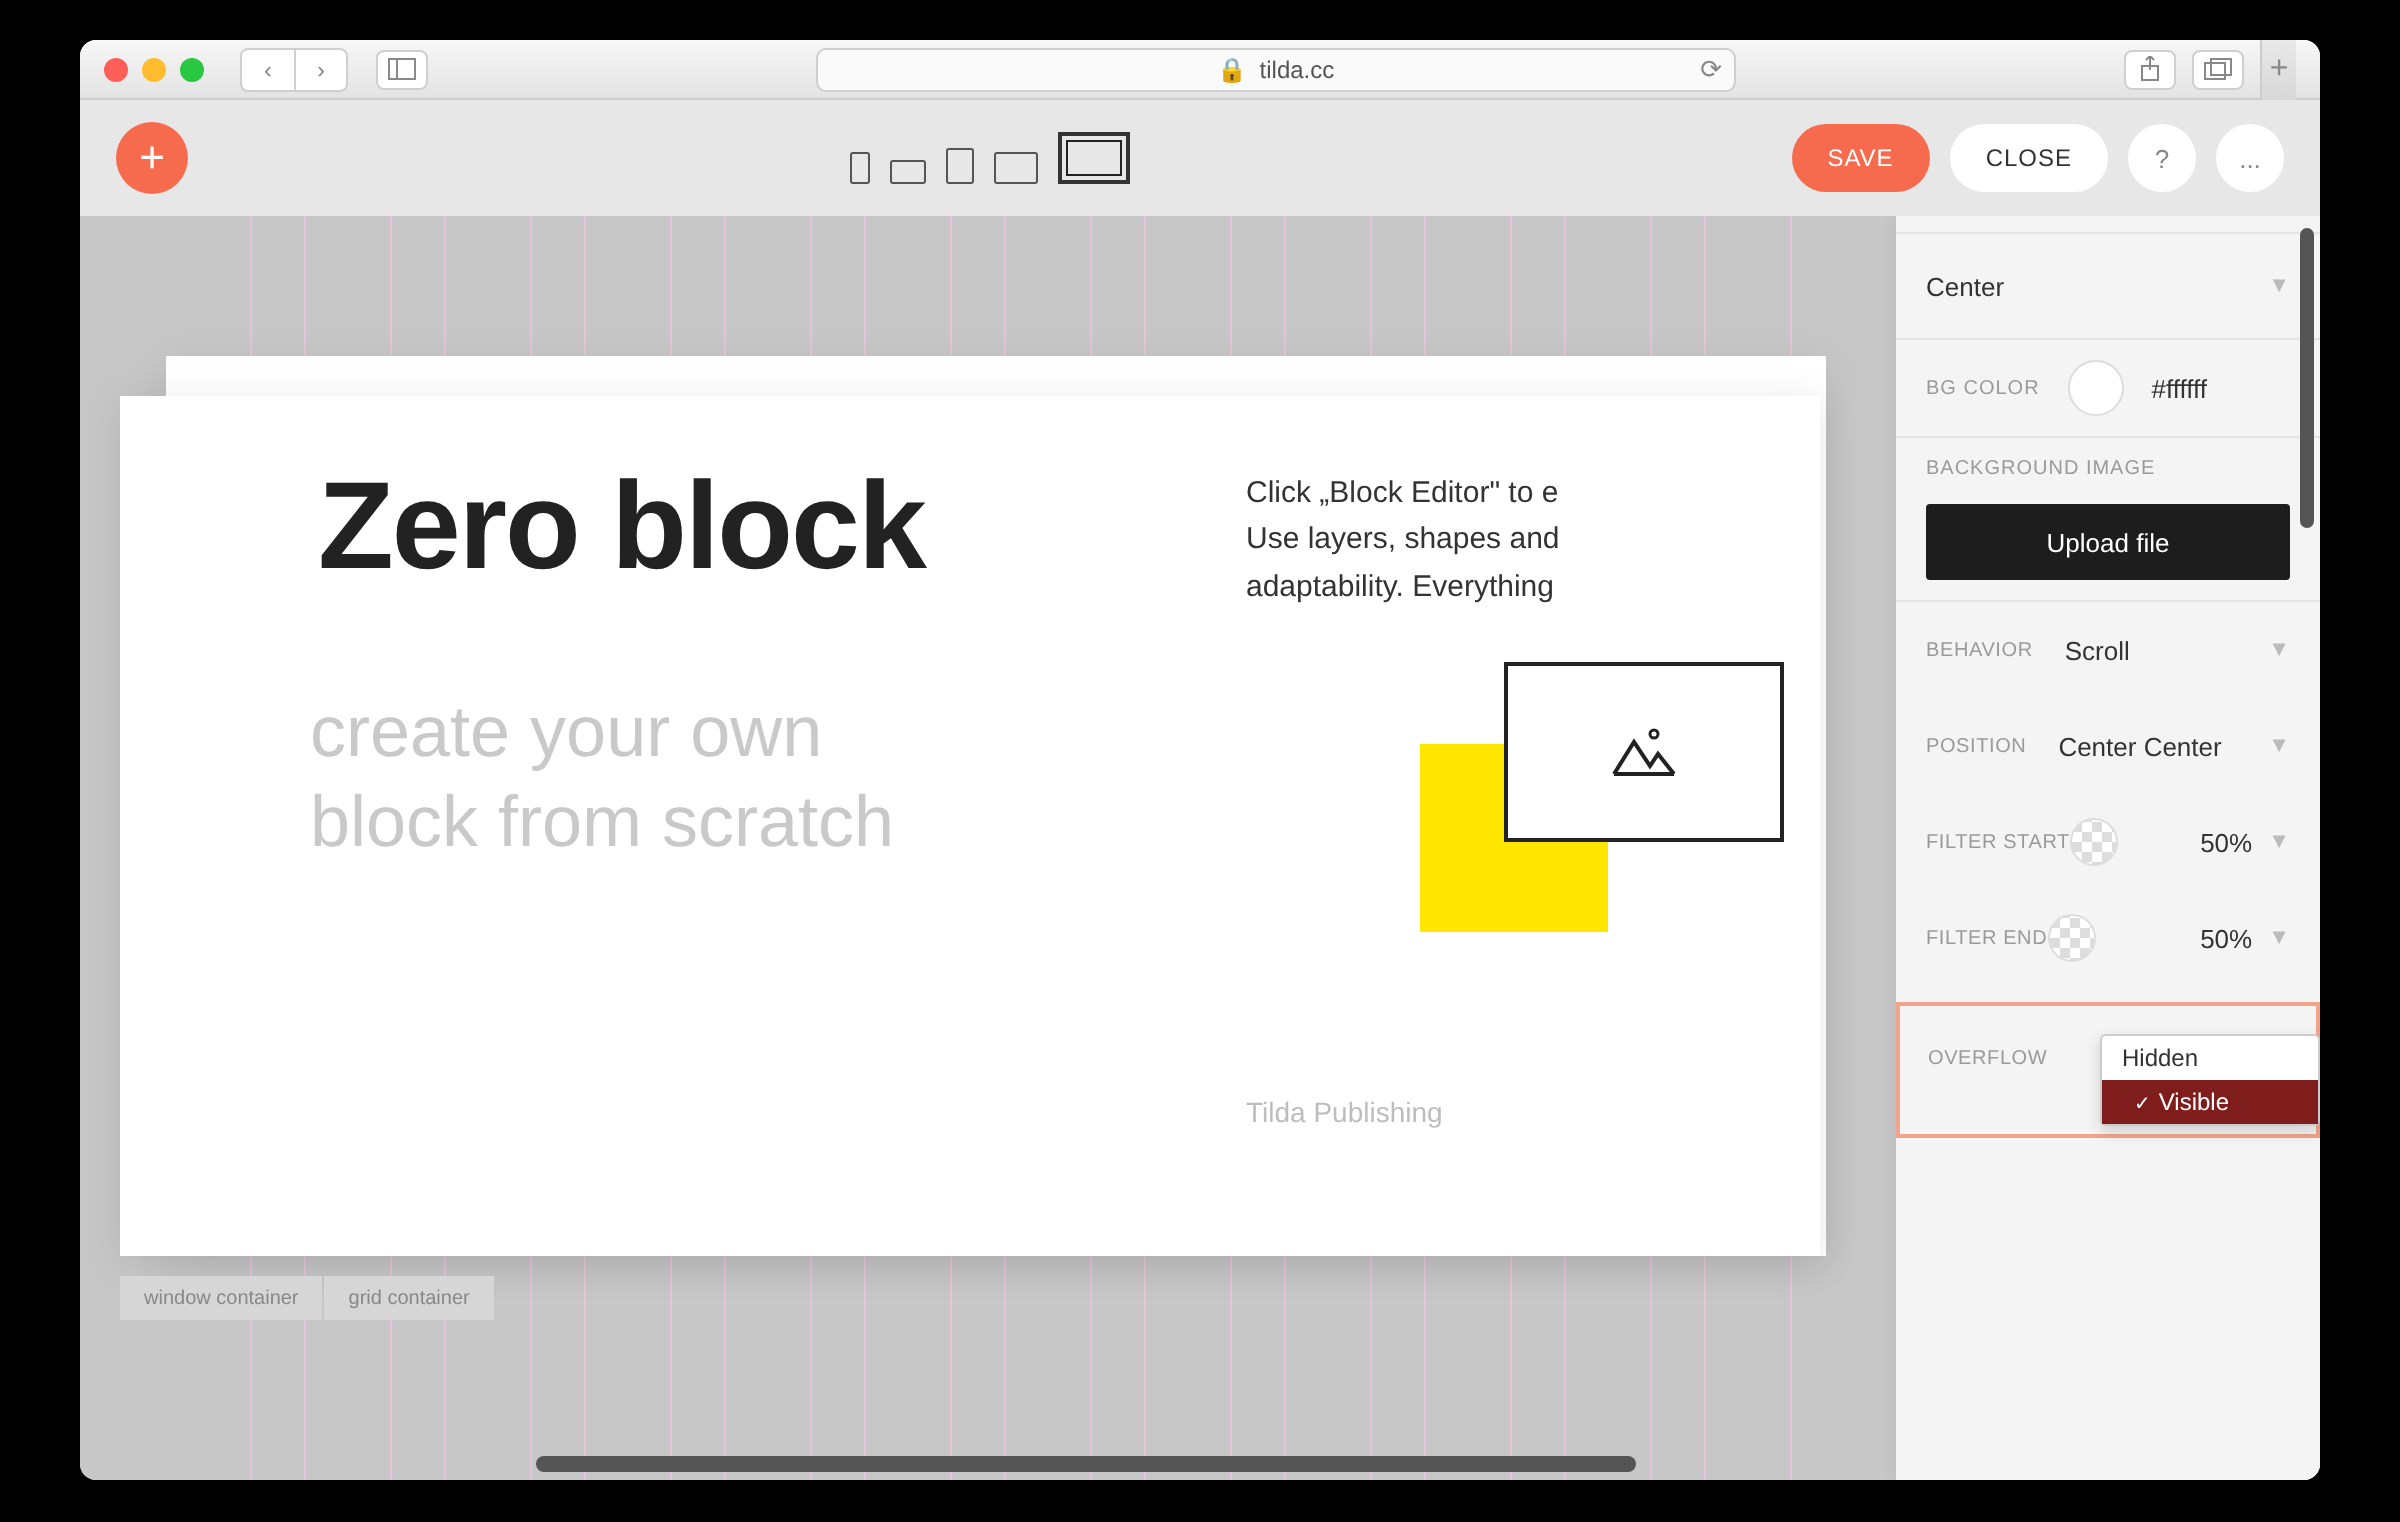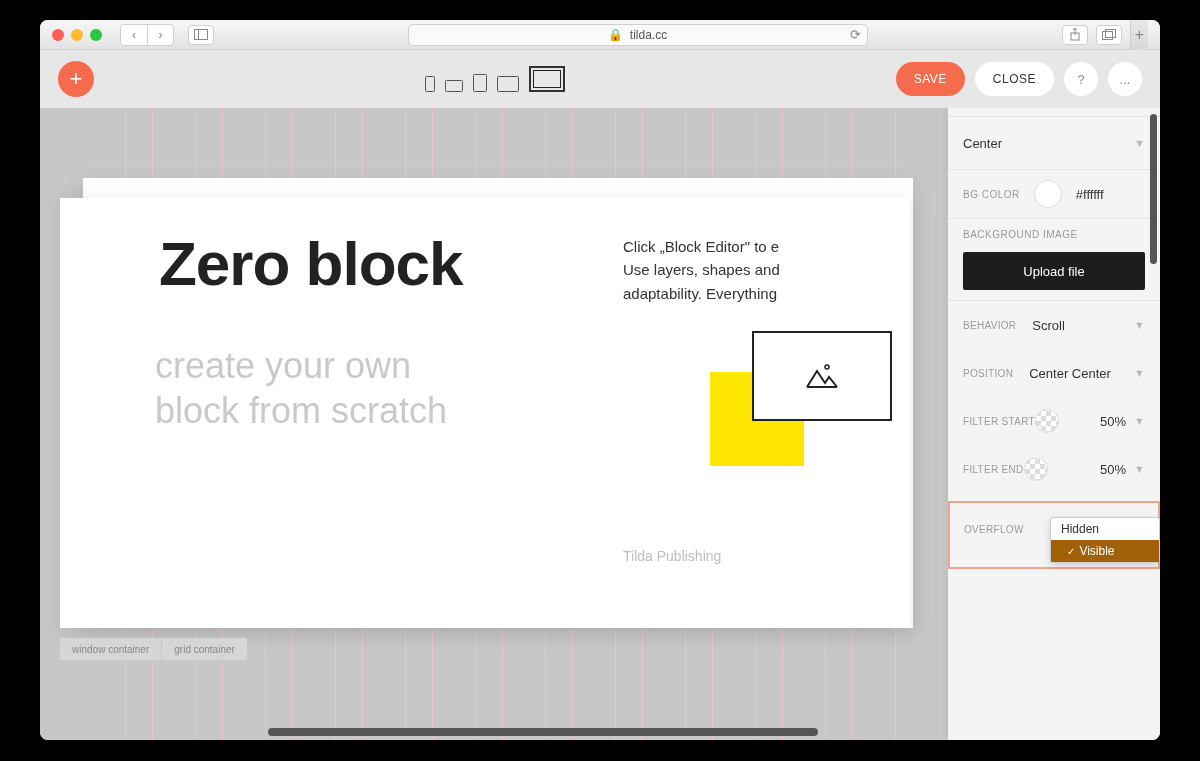--- a/index.html
+++ b/index.html
@@ -73,7 +73,7 @@
   .overflow-section{border:2px solid #f2a48b;padding:16px 14px 30px;margin-top:8px;position:relative;}
   .dropdown{position:absolute;left:100px;top:14px;width:110px;background:#fff;border:1px solid #ccc;border-radius:3px;box-shadow:0 3px 8px rgba(0,0,0,0.15);font-size:12px;}
   .dd-item{padding:4px 10px;color:#333;}
-  .dd-item.selected{background:#a16207;color:#fff;padding-left:16px;}
+  .dd-item.selected{background:#7f1d1d;color:#fff;padding-left:16px;}
   .dd-caret{position:absolute;right:-12px;top:8px;color:#f66b4e;font-size:11px;}
   .checkmark{font-size:10px;margin-right:4px;}
 

